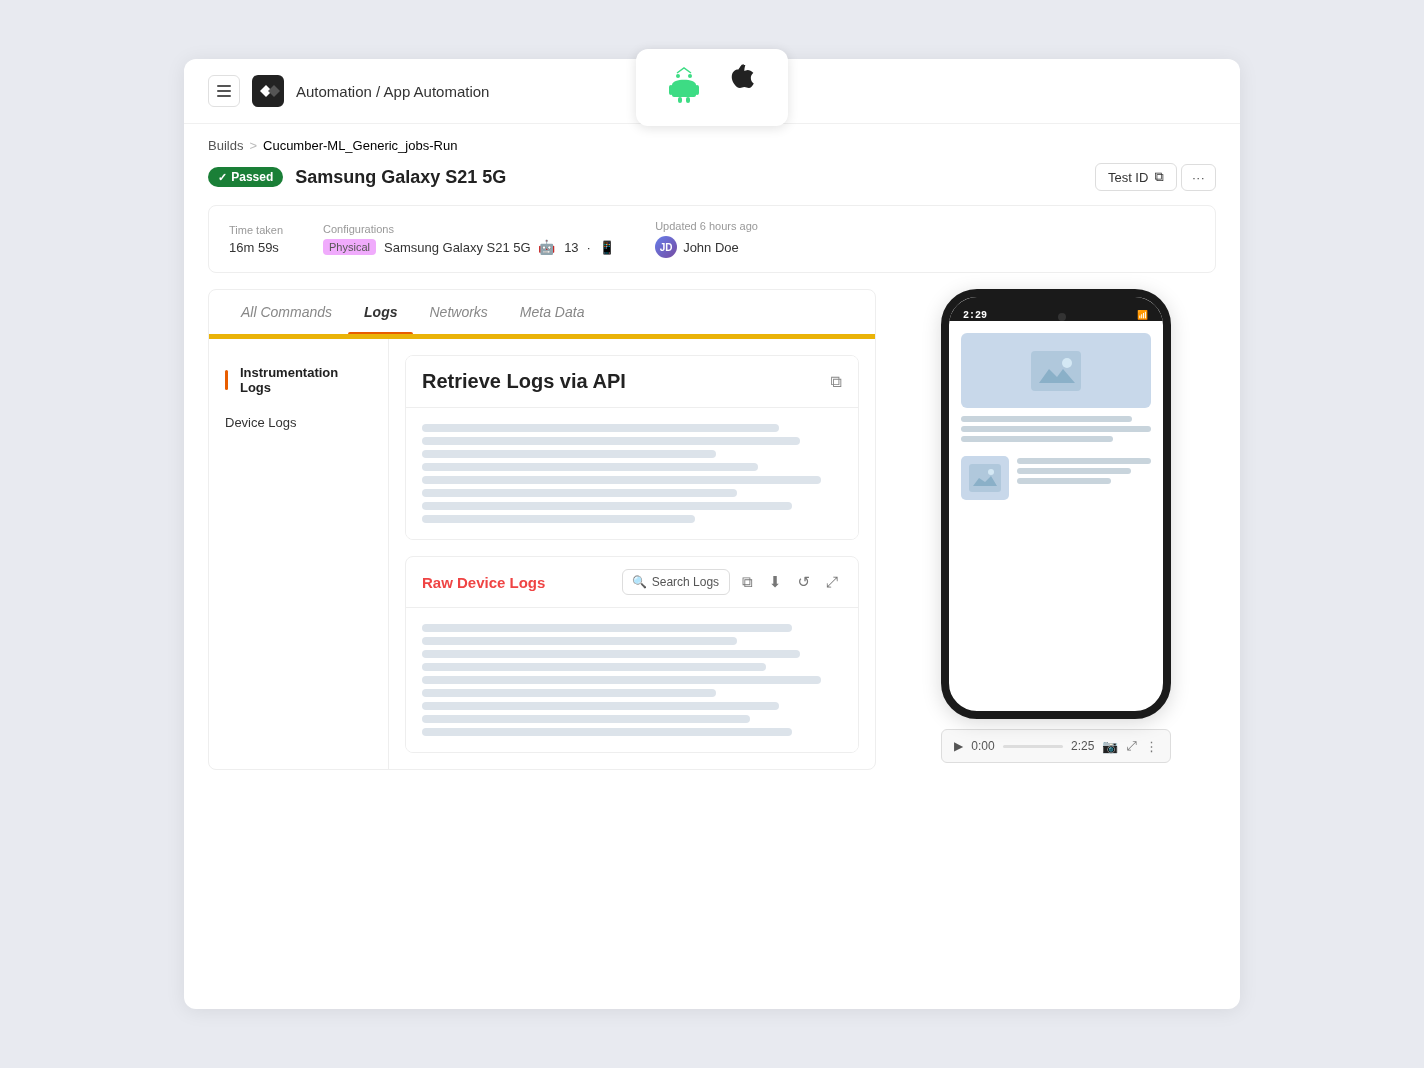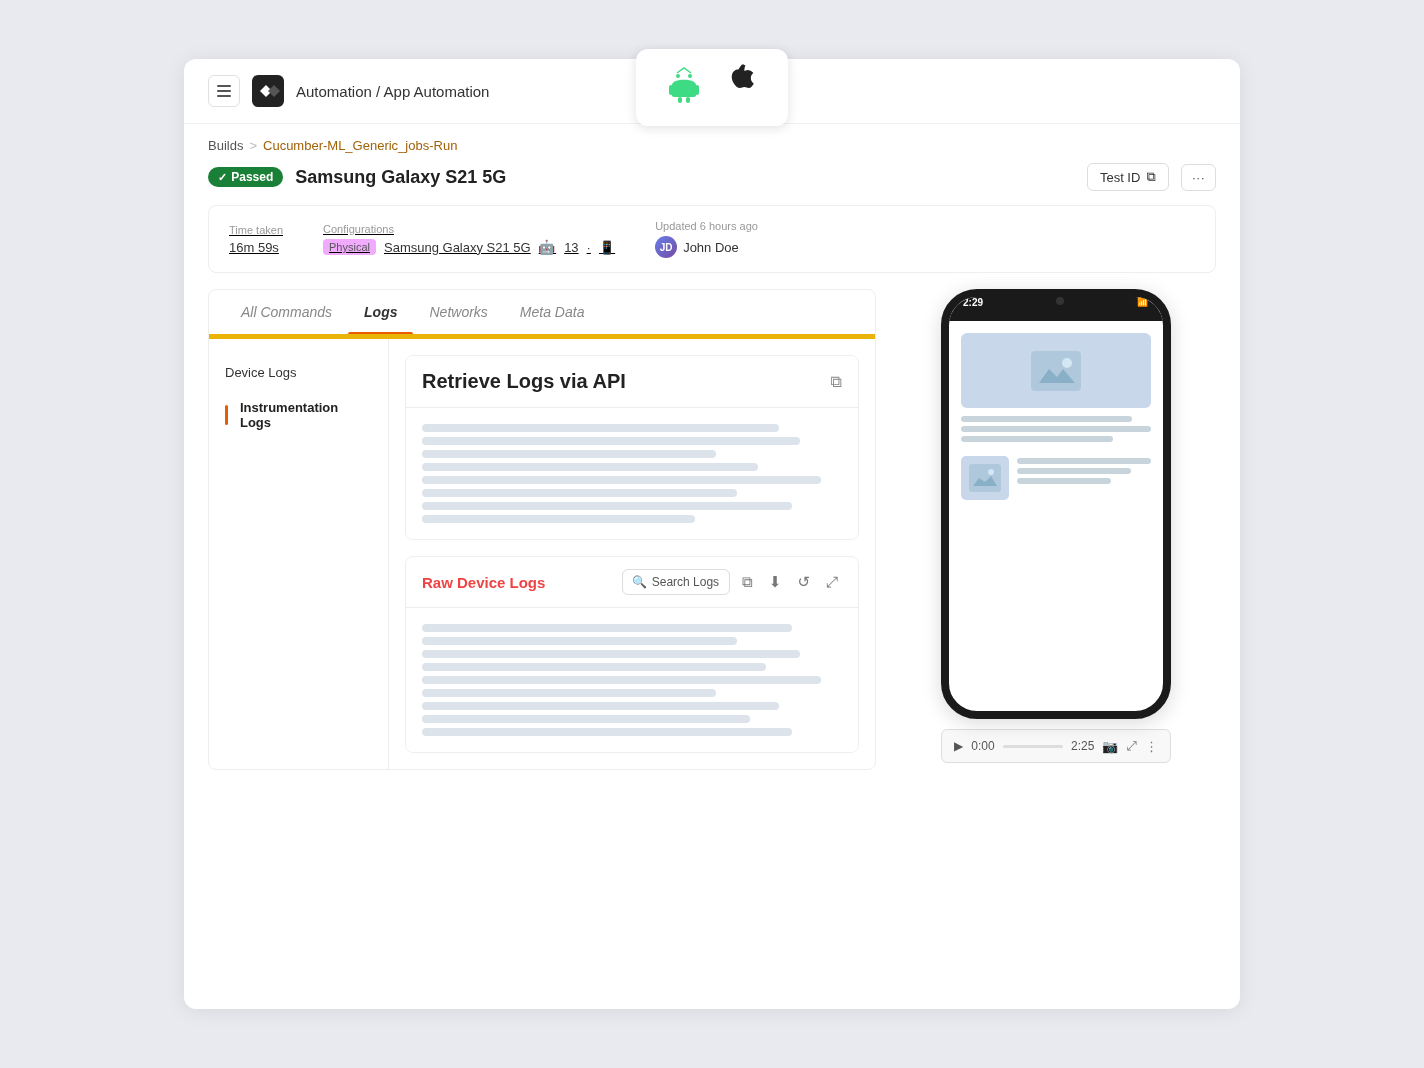--- a/index.html
+++ b/index.html
@@ -70,7 +70,7 @@
     }
     .breadcrumb-link { color: #555; cursor: pointer; }
     .breadcrumb-sep { color: #bbb; }
-    .breadcrumb-current { color: #a16207; text-align: center; }
+    .breadcrumb-current { color: #000000; text-align: center; }
     
     .status-bar {
       padding: 10px 24px 14px;

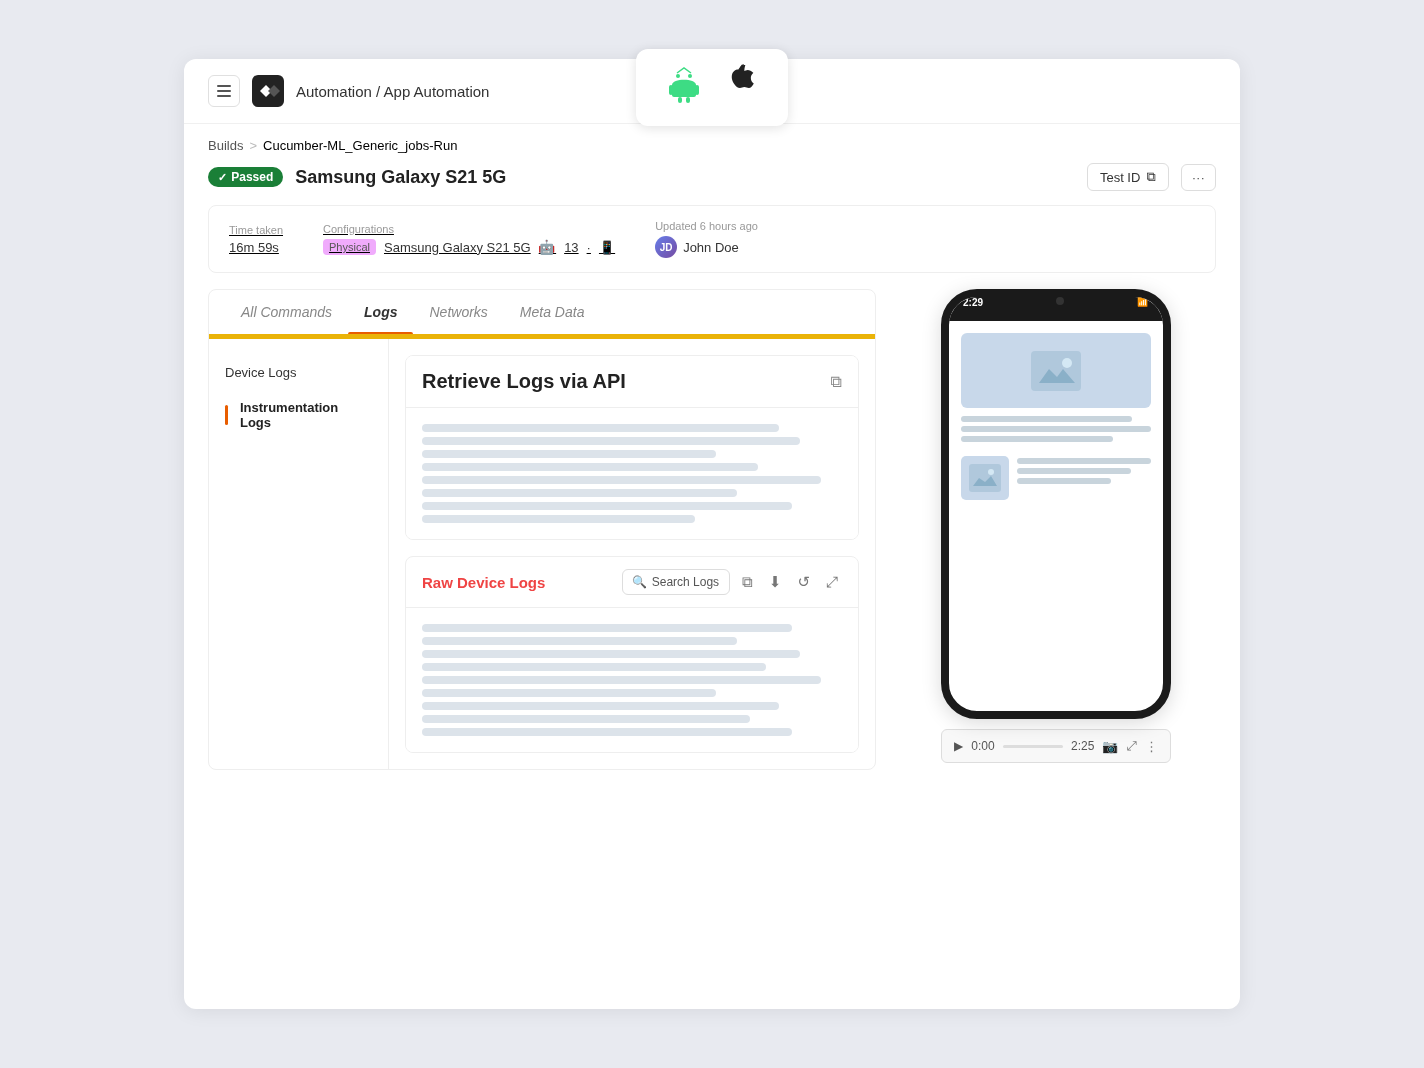--- a/index.html
+++ b/index.html
@@ -103,7 +103,7 @@
     .status-right {
       display: flex;
       align-items: flex-end;
-      gap: 12px;
+      gap: 4px;
     }
     .test-id-btn {
       border: 1px solid #ddd;

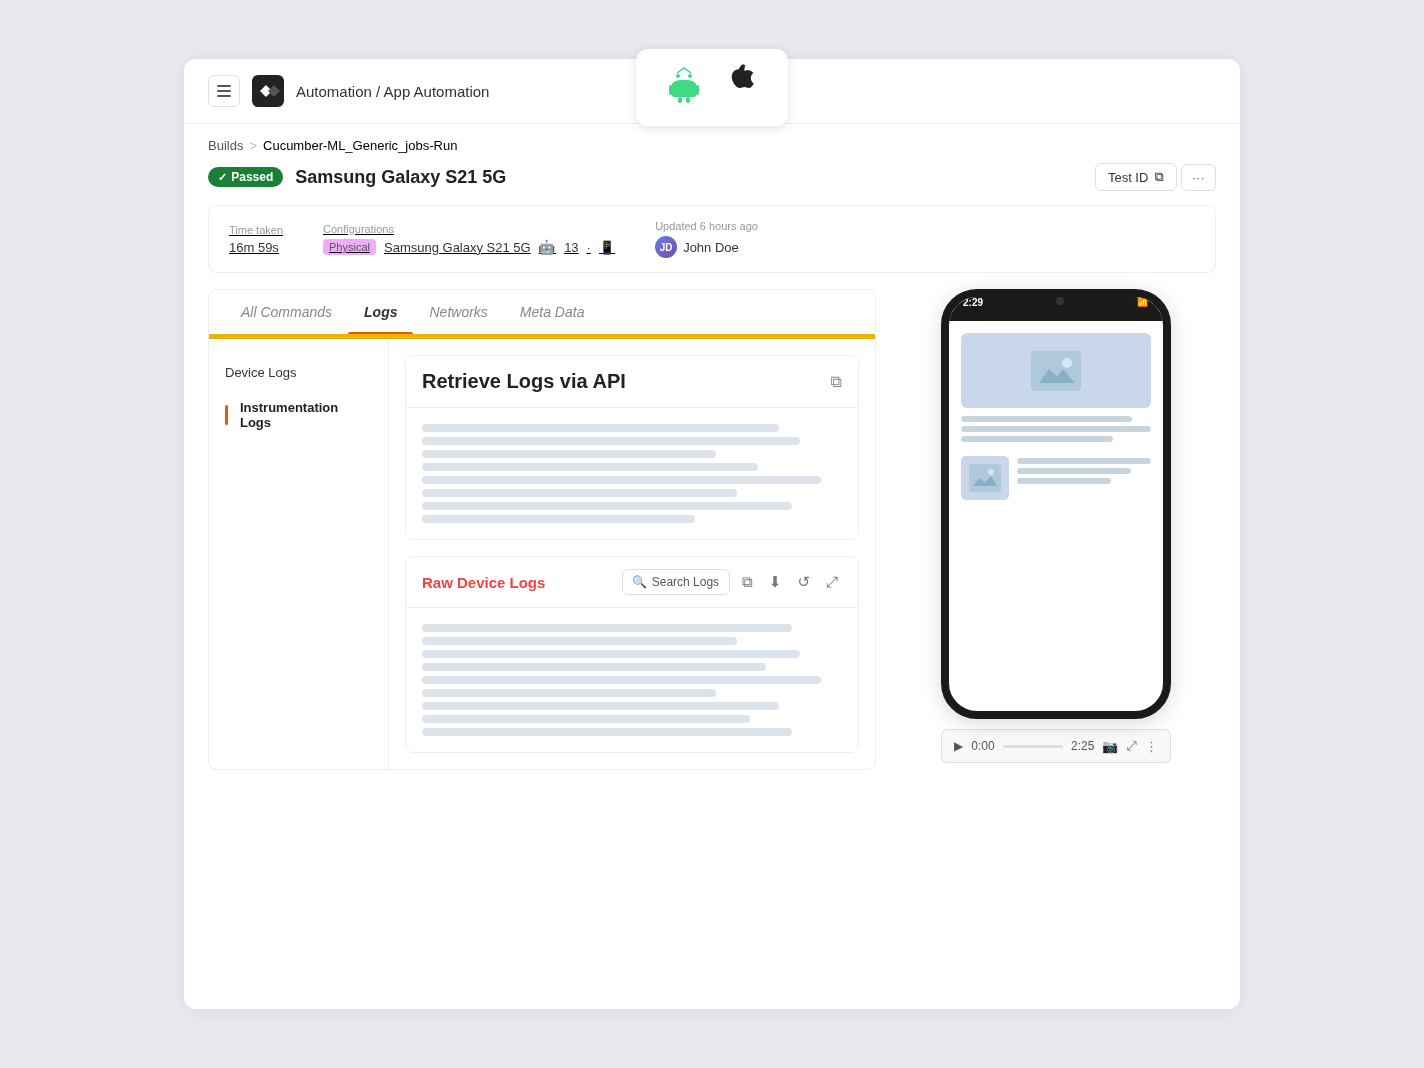--- a/index.html
+++ b/index.html
@@ -135,7 +135,7 @@
       align-items: center;
       gap: 40px;
     }
-    .info-item { display: flex; flex-direction: column; gap: 4px; text-decoration: underline; }
+    .info-item { display: flex; flex-direction: column; gap: 4px; }
     .info-label { font-size: 11px; color: #999; }
     .info-value { font-size: 13px; color: #333; font-weight: 500; }
     .config-row { display: flex; align-items: center; gap: 8px; font-size: 13px; color: #333; }

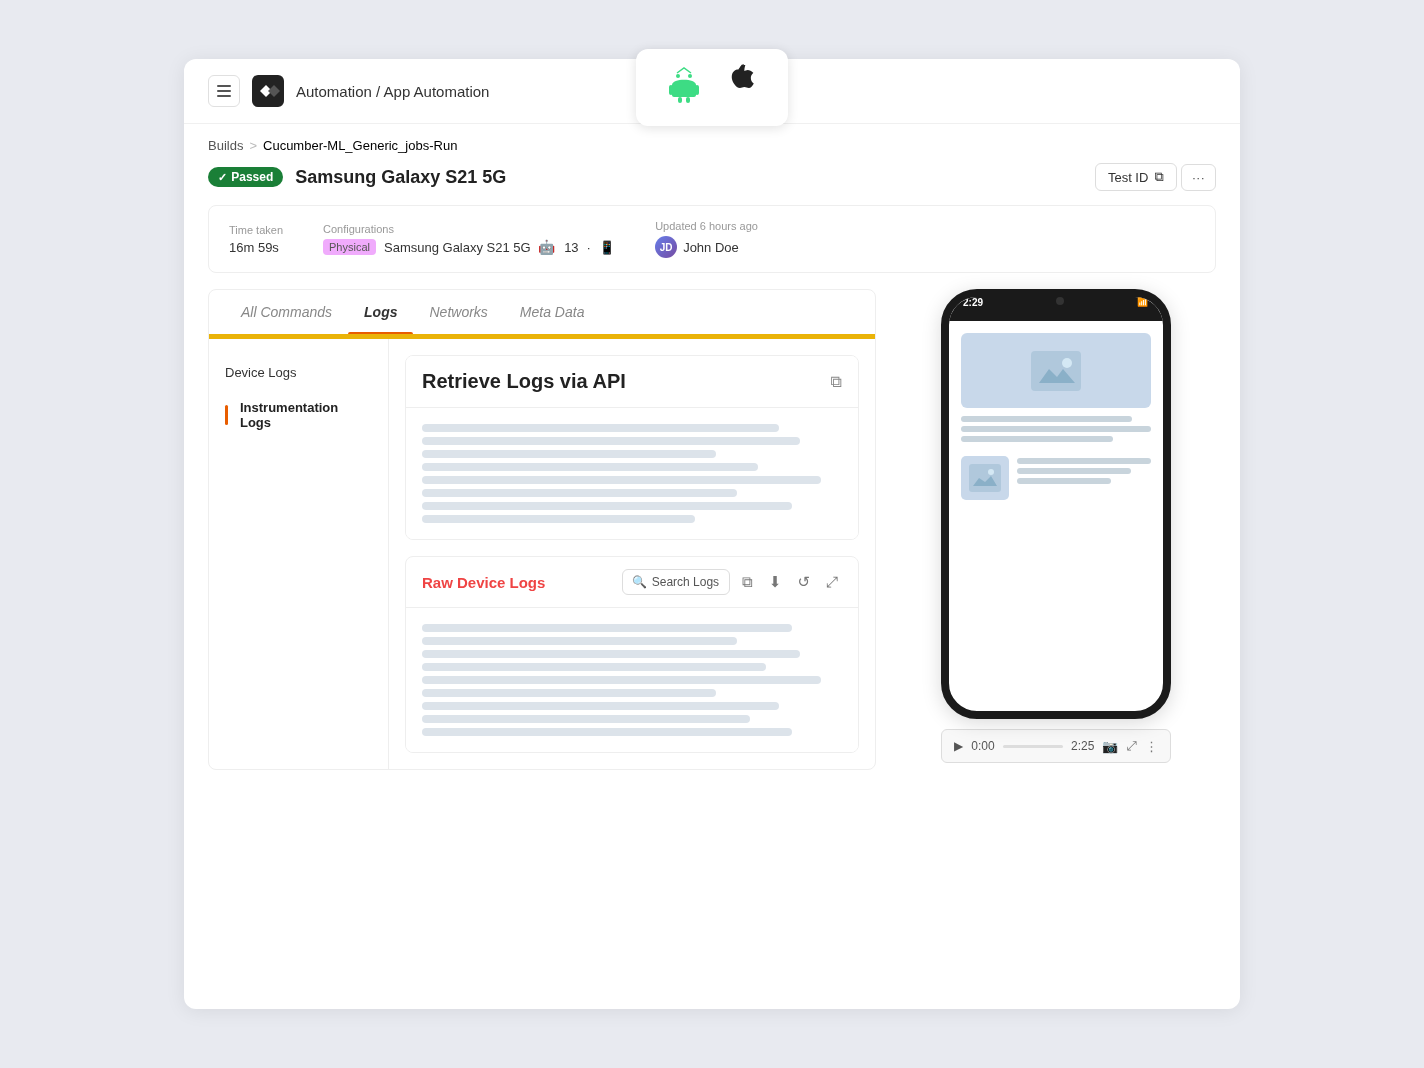--- a/index.html
+++ b/index.html
@@ -329,9 +329,10 @@
       background: #1a1a1a;
       height: 24px;
       display: flex;
-      align-items: flex-start;
+      align-items: flex-end;
       justify-content: space-between;
       padding: 0 14px;
+      font-family: Liberation Mono, monospace;
     }
     .phone-time { font-size: 10px; color: #fff; font-weight: 600; }
     .phone-camera { width: 8px; height: 8px; background: #333; border-radius: 50%; }

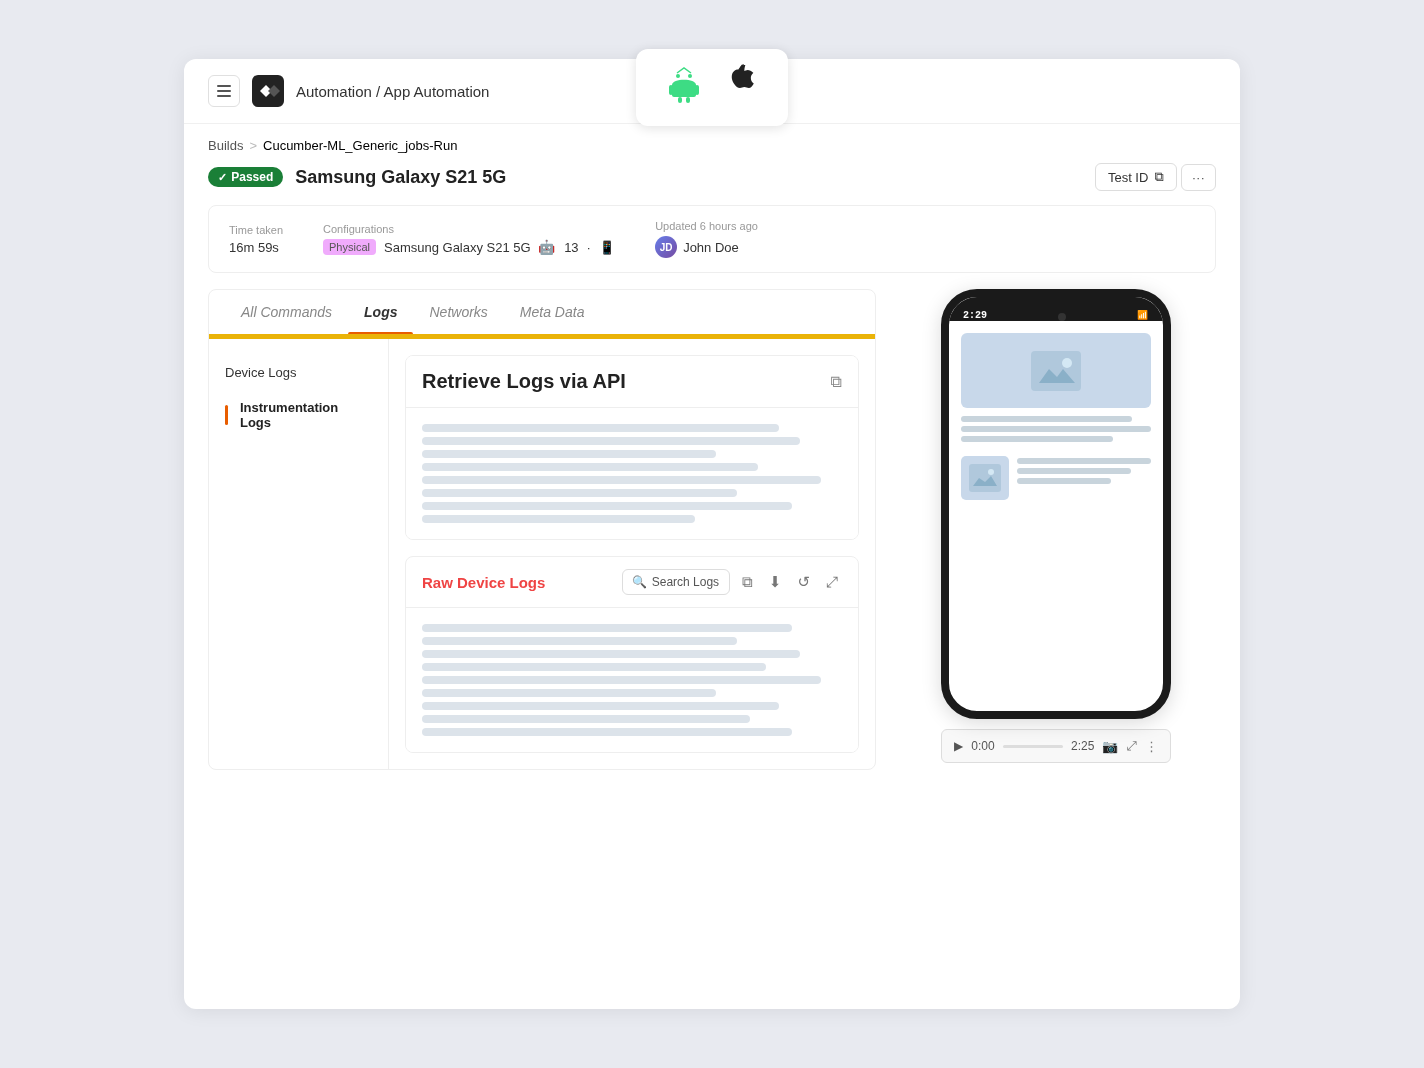--- a/index.html
+++ b/index.html
@@ -475,11 +475,11 @@
       <div class="panel-body">
 
         <div class="sidebar">
+          <div class="sidebar-item active">
+            <span>Instrumentation Logs</span>
+          </div>
           <div class="sidebar-item">
             <span>Device Logs</span>
-          </div>
-          <div class="sidebar-item active">
-            <span>Instrumentation Logs</span>
           </div>
         </div>
 

